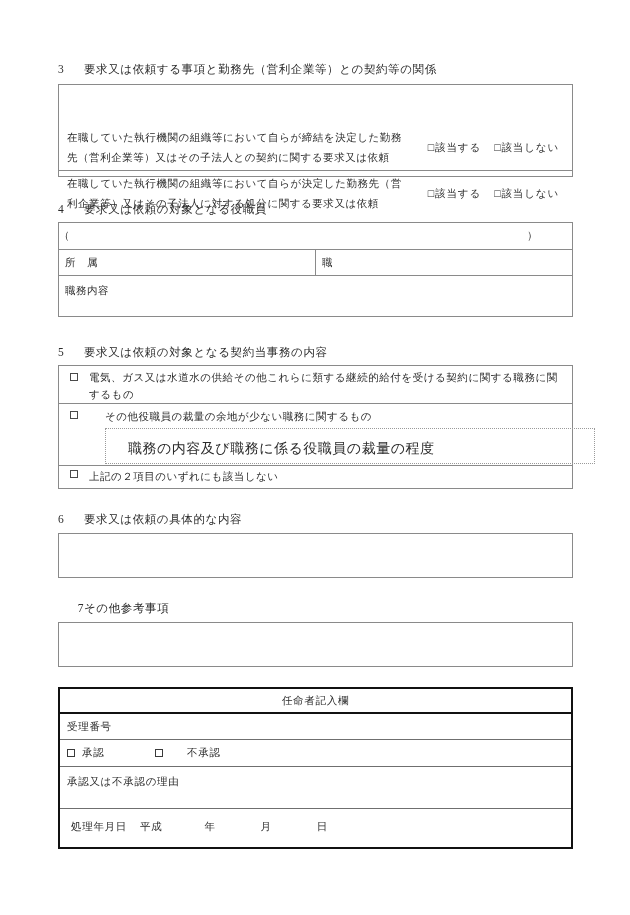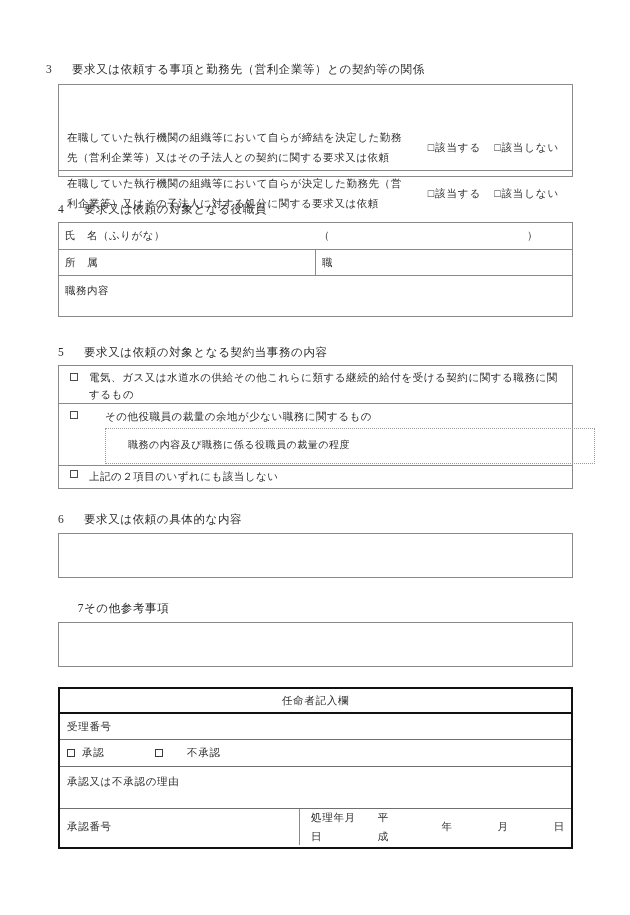--- a/index.html
+++ b/index.html
@@ -156,7 +156,7 @@
 
 <div class="page">
 
-  <div class="sec-head" style="left:46px; top:62px;">
+  <div class="sec-head" style="left:58px; top:62px;">
     <span class="num">3</span><span>要求又は依頼する事項と勤務先（営利企業等）との契約等の関係</span>
   </div>
 

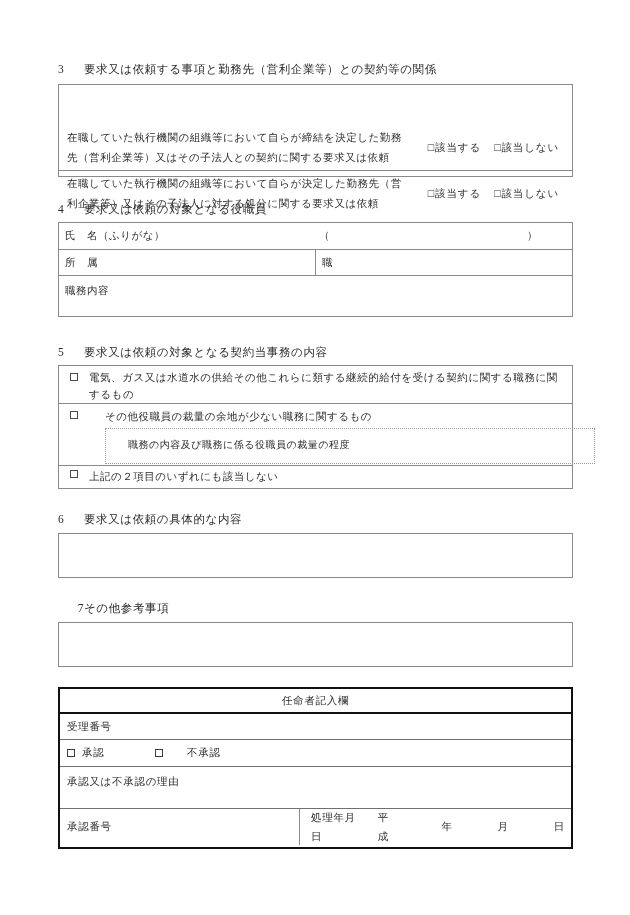--- a/index.html
+++ b/index.html
@@ -187,9 +187,6 @@
 
   <div class="frame" style="left:58px; top:222px; width:515px; height:95px;">
     <div class="row" style="height:27px;">
-      <div class="cell" style="width:260px;">
-        <span>氏　名（ふりがな）</span>
-      </div>
       <div class="cell" style="flex:1; justify-content:space-between; padding-right:34px; padding-left:0;">
         <span>（</span>
         <span>）</span>

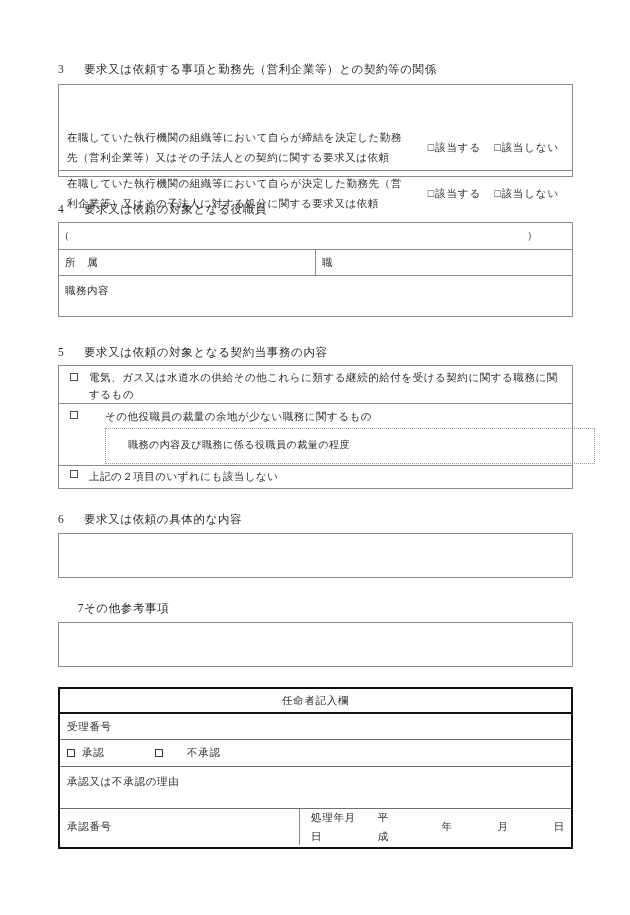--- a/index.html
+++ b/index.html
@@ -106,7 +106,7 @@
     border: 1px dotted #9a9a9a;
     margin: 0 0 0 0;
     padding: 7px 0 0 22px;
-    font-size: 10px;
+    font-size: 14px;
     letter-spacing: 0.5px;
     color: #2b2b2b;
   }

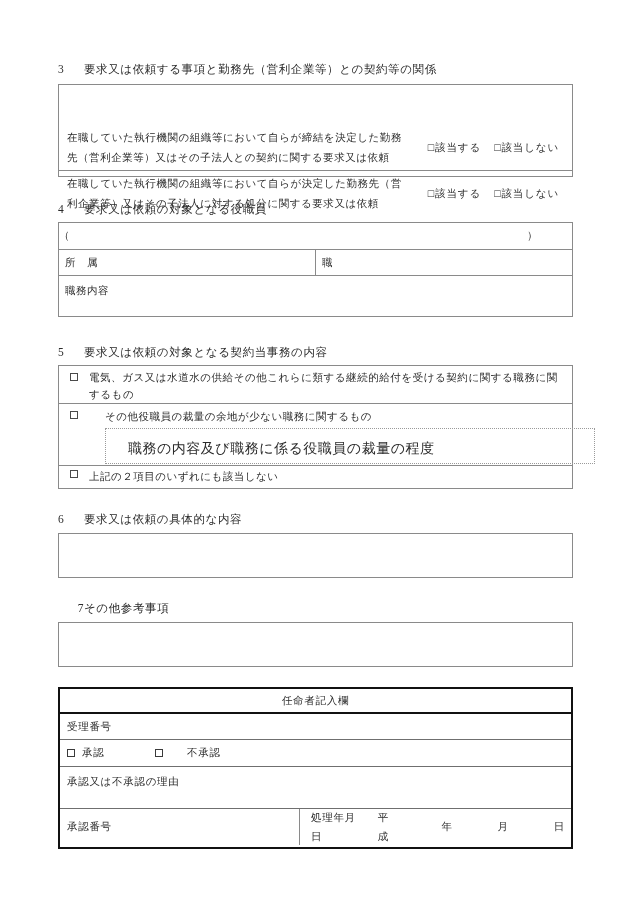--- a/index.html
+++ b/index.html
@@ -280,9 +280,6 @@
       </div>
     </div>
     <div class="row last" style="height:36px;">
-      <div class="cell ap-label divide" style="width:240px;">
-        <span>承認番号</span>
-      </div>
       <div class="cell" style="flex:1; padding-left:11px; gap:0;">
         <span style="display:inline-block;">処理年月日</span>
         <span style="display:inline-block; padding-left:13px;">平成</span>

